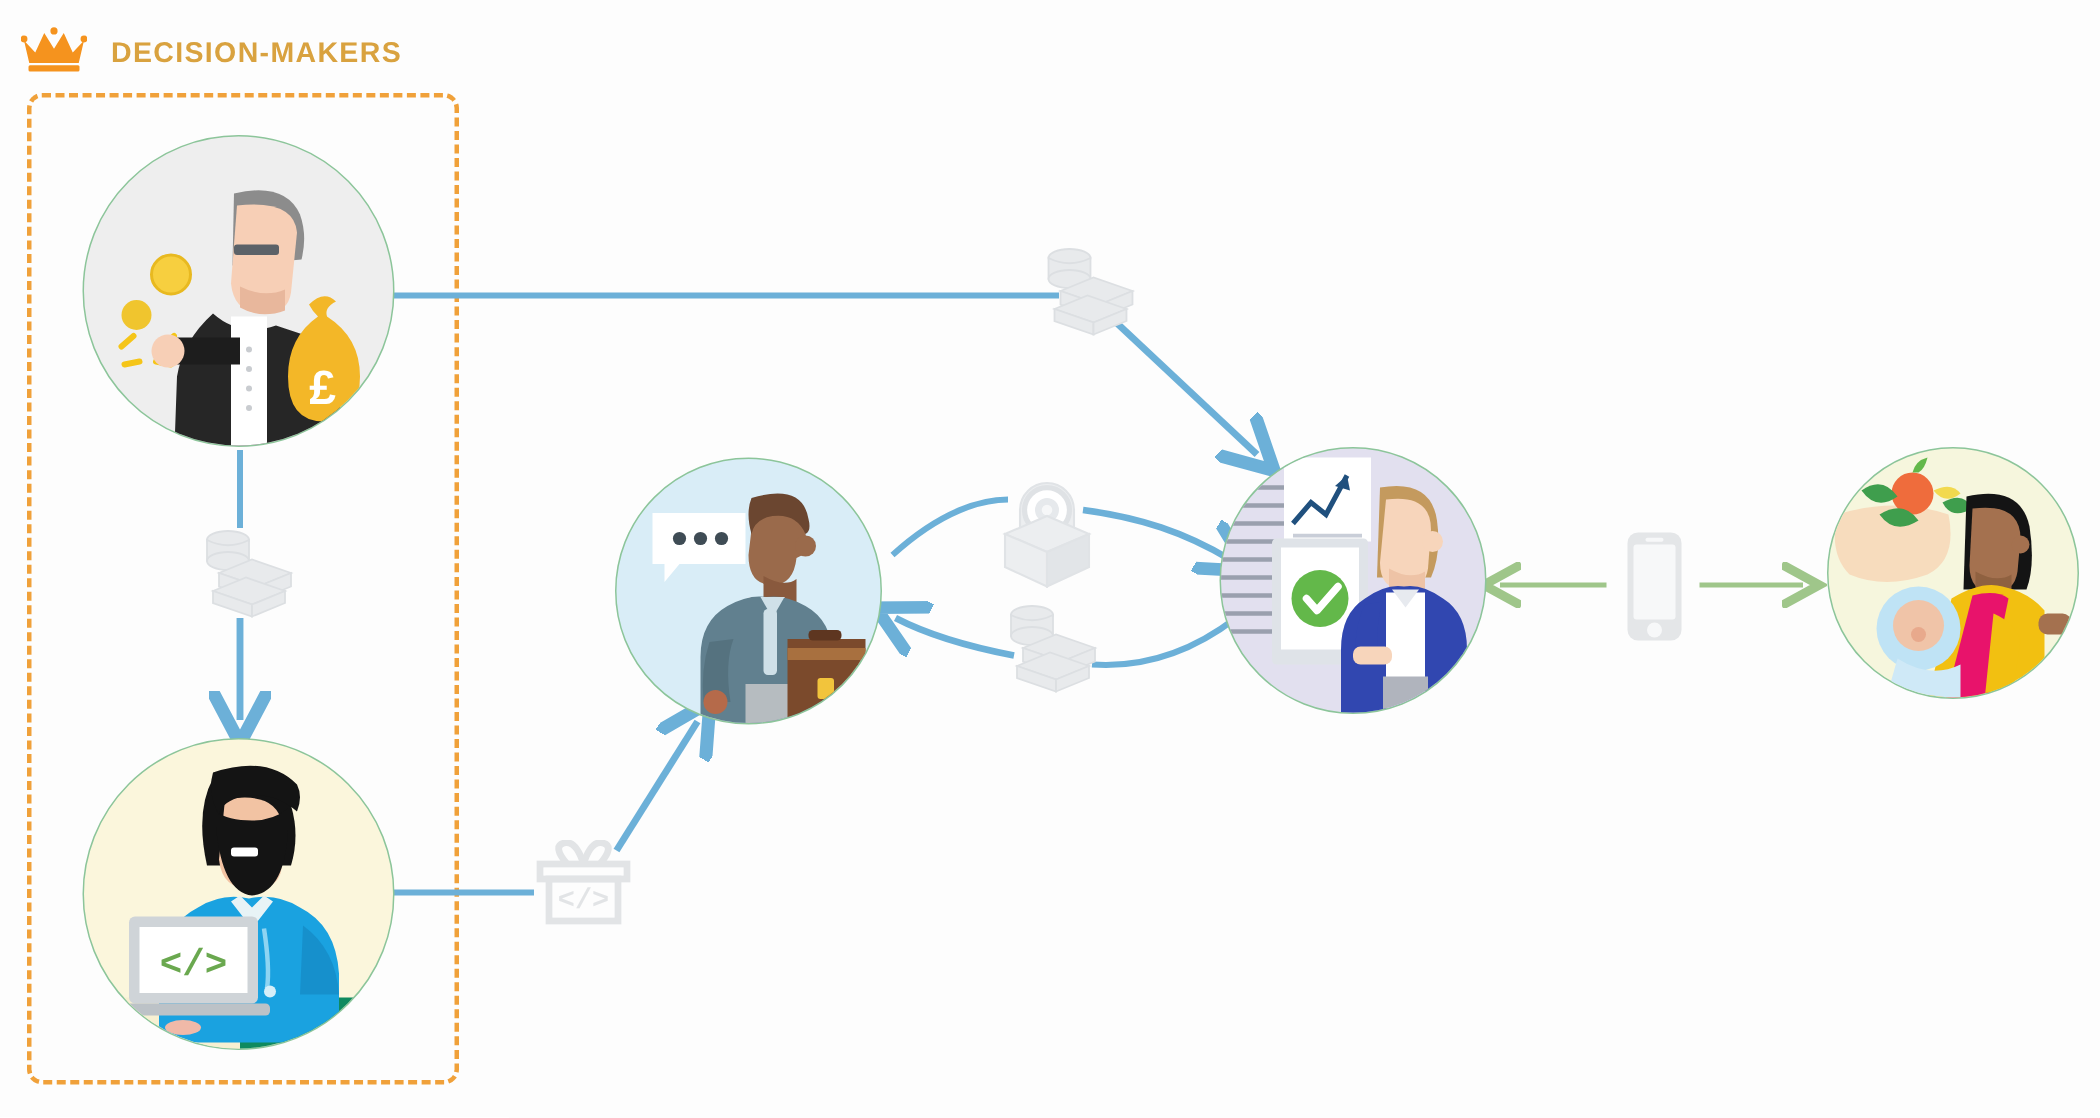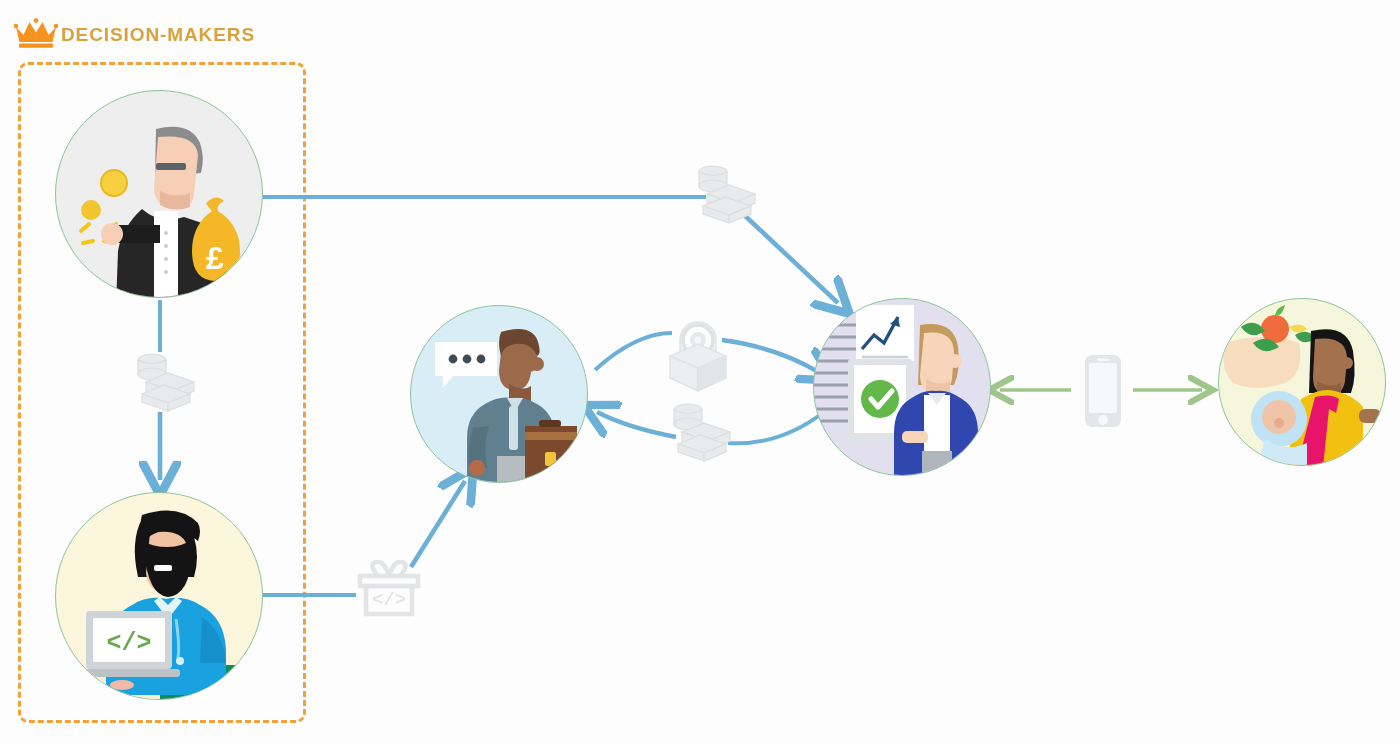--- a/index.html
+++ b/index.html
@@ -31,7 +31,7 @@
     top: 18px;
     display: flex;
     align-items: center;
-    gap: 3px;
+    gap: 16px;
   }
   #group-header .crown { display: block; }
   #group-title {

